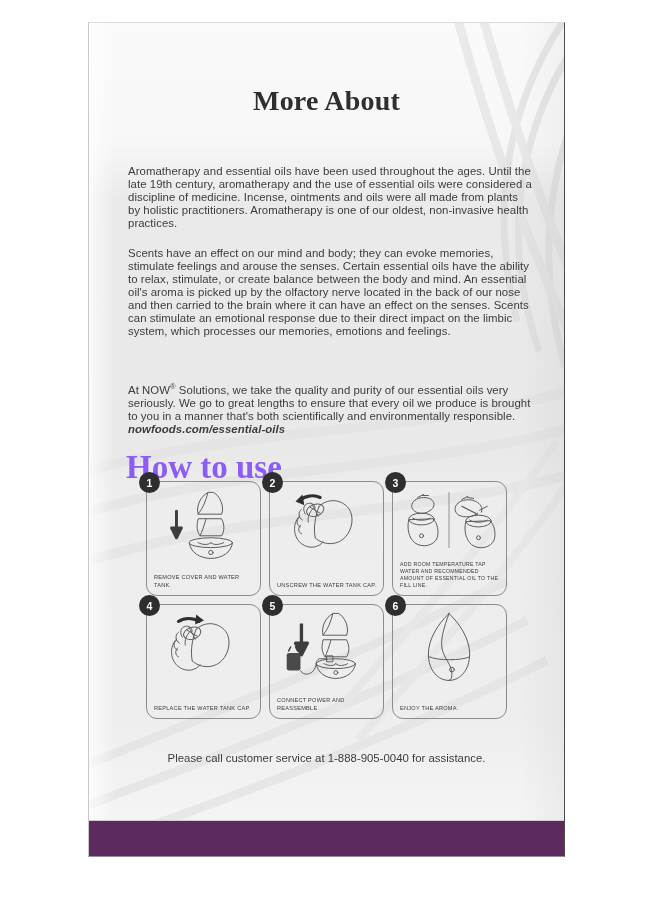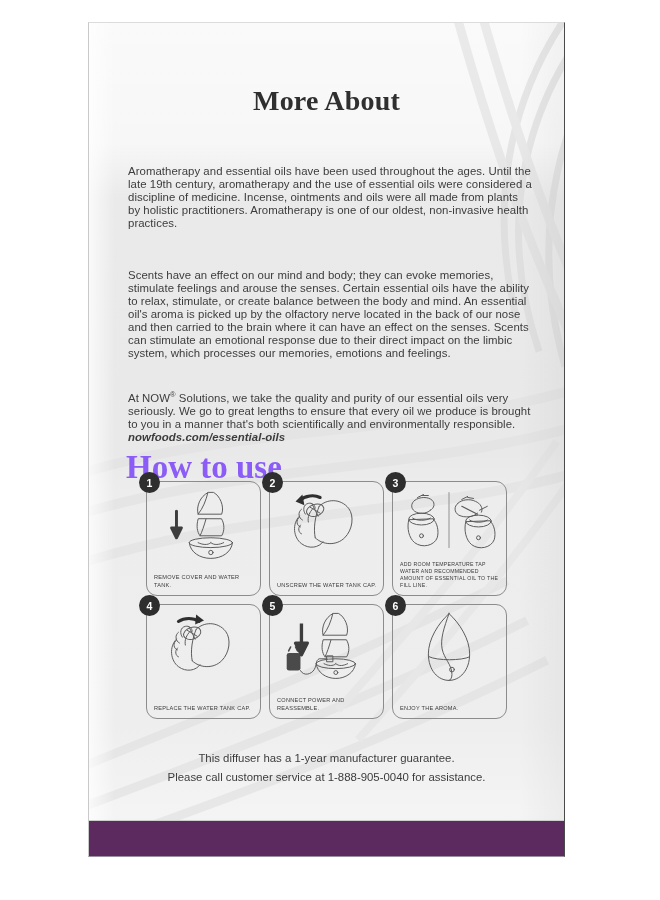--- a/index.html
+++ b/index.html
@@ -60,7 +60,7 @@
     letter-spacing:.05px;
   }
   .p1{top:131px;}
-  .p2{top:226px;margin-top:20px;}
+  .p2{top:204px;margin-top:20px;}
   .p3{top:341px;margin-top:24px;}
   .url{font-style:italic;font-weight:bold;}
   .reg{font-size:7.5px;vertical-align:super;}

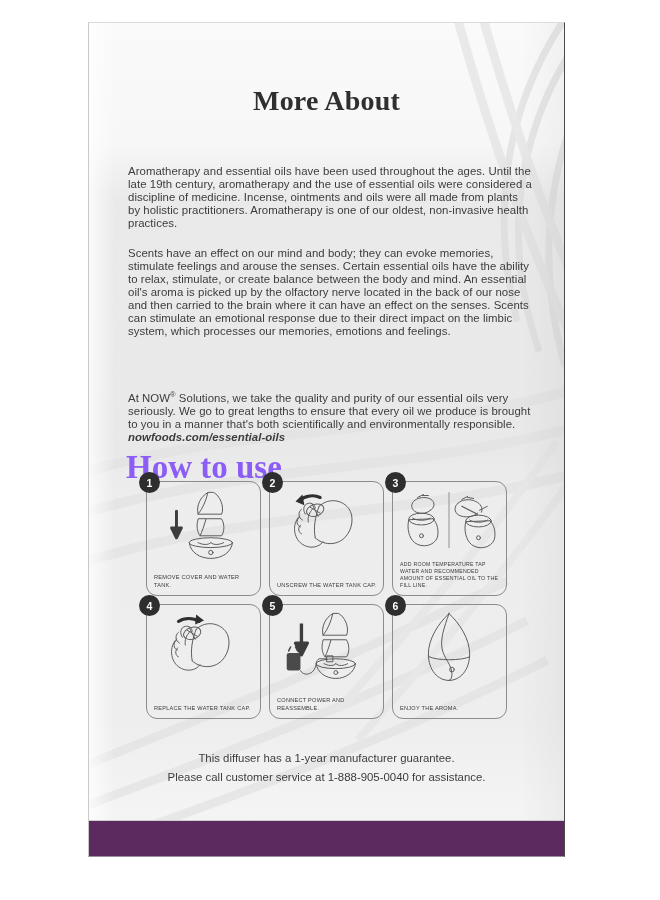--- a/index.html
+++ b/index.html
@@ -61,7 +61,7 @@
   }
   .p1{top:131px;}
   .p2{top:204px;margin-top:20px;}
-  .p3{top:341px;margin-top:24px;}
+  .p3{top:333px;margin-top:24px;}
   .url{font-style:italic;font-weight:bold;}
   .reg{font-size:7.5px;vertical-align:super;}
 

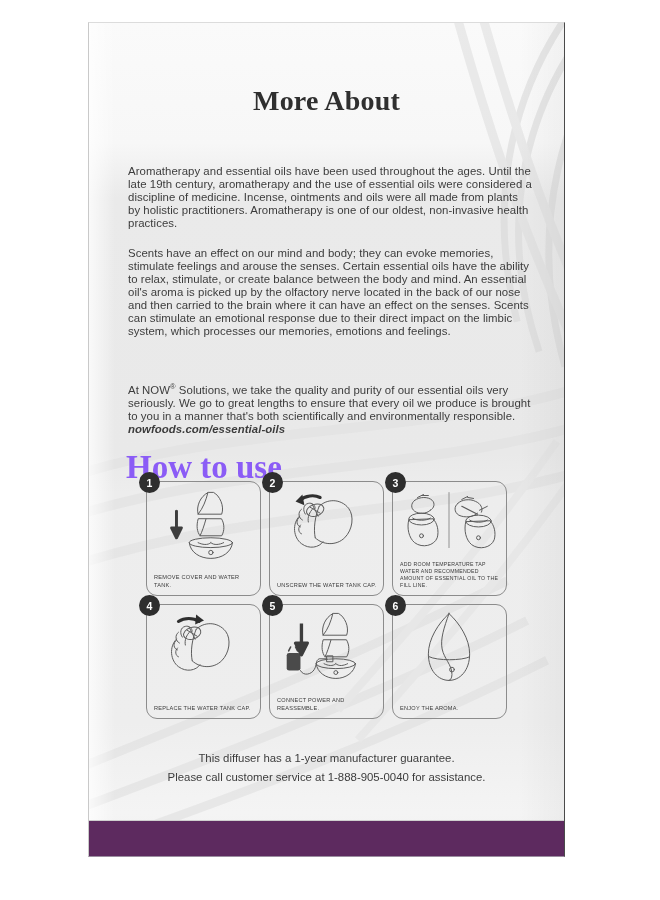--- a/index.html
+++ b/index.html
@@ -320,7 +320,6 @@
       </div>
 
       <div class="footer">
-        <div>This diffuser has a 1-year manufacturer guarantee.</div>
         <div>Please call customer service at 1-888-905-0040 for assistance.</div>
       </div>
 

